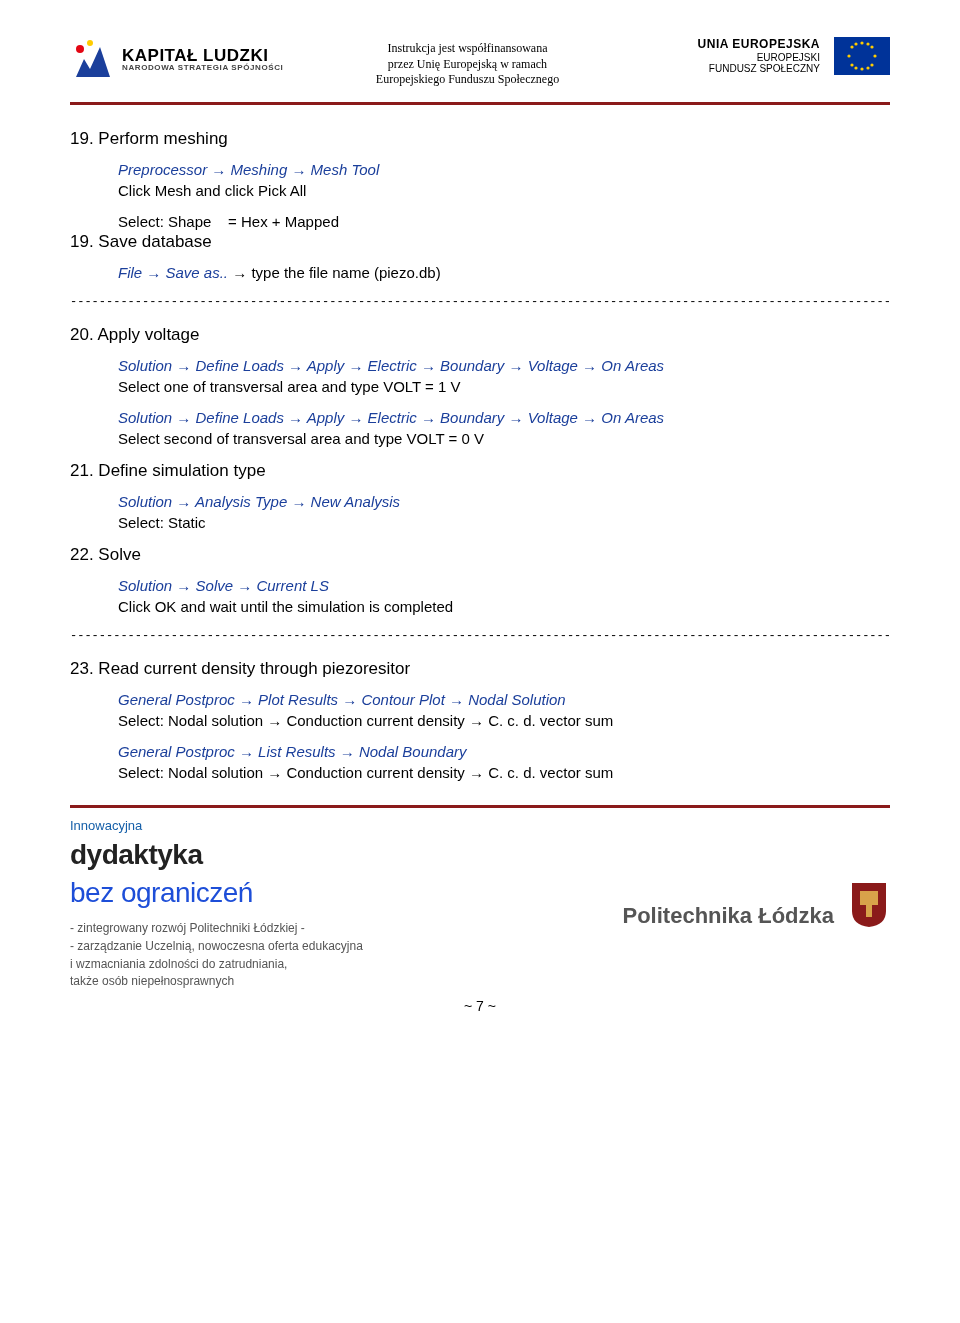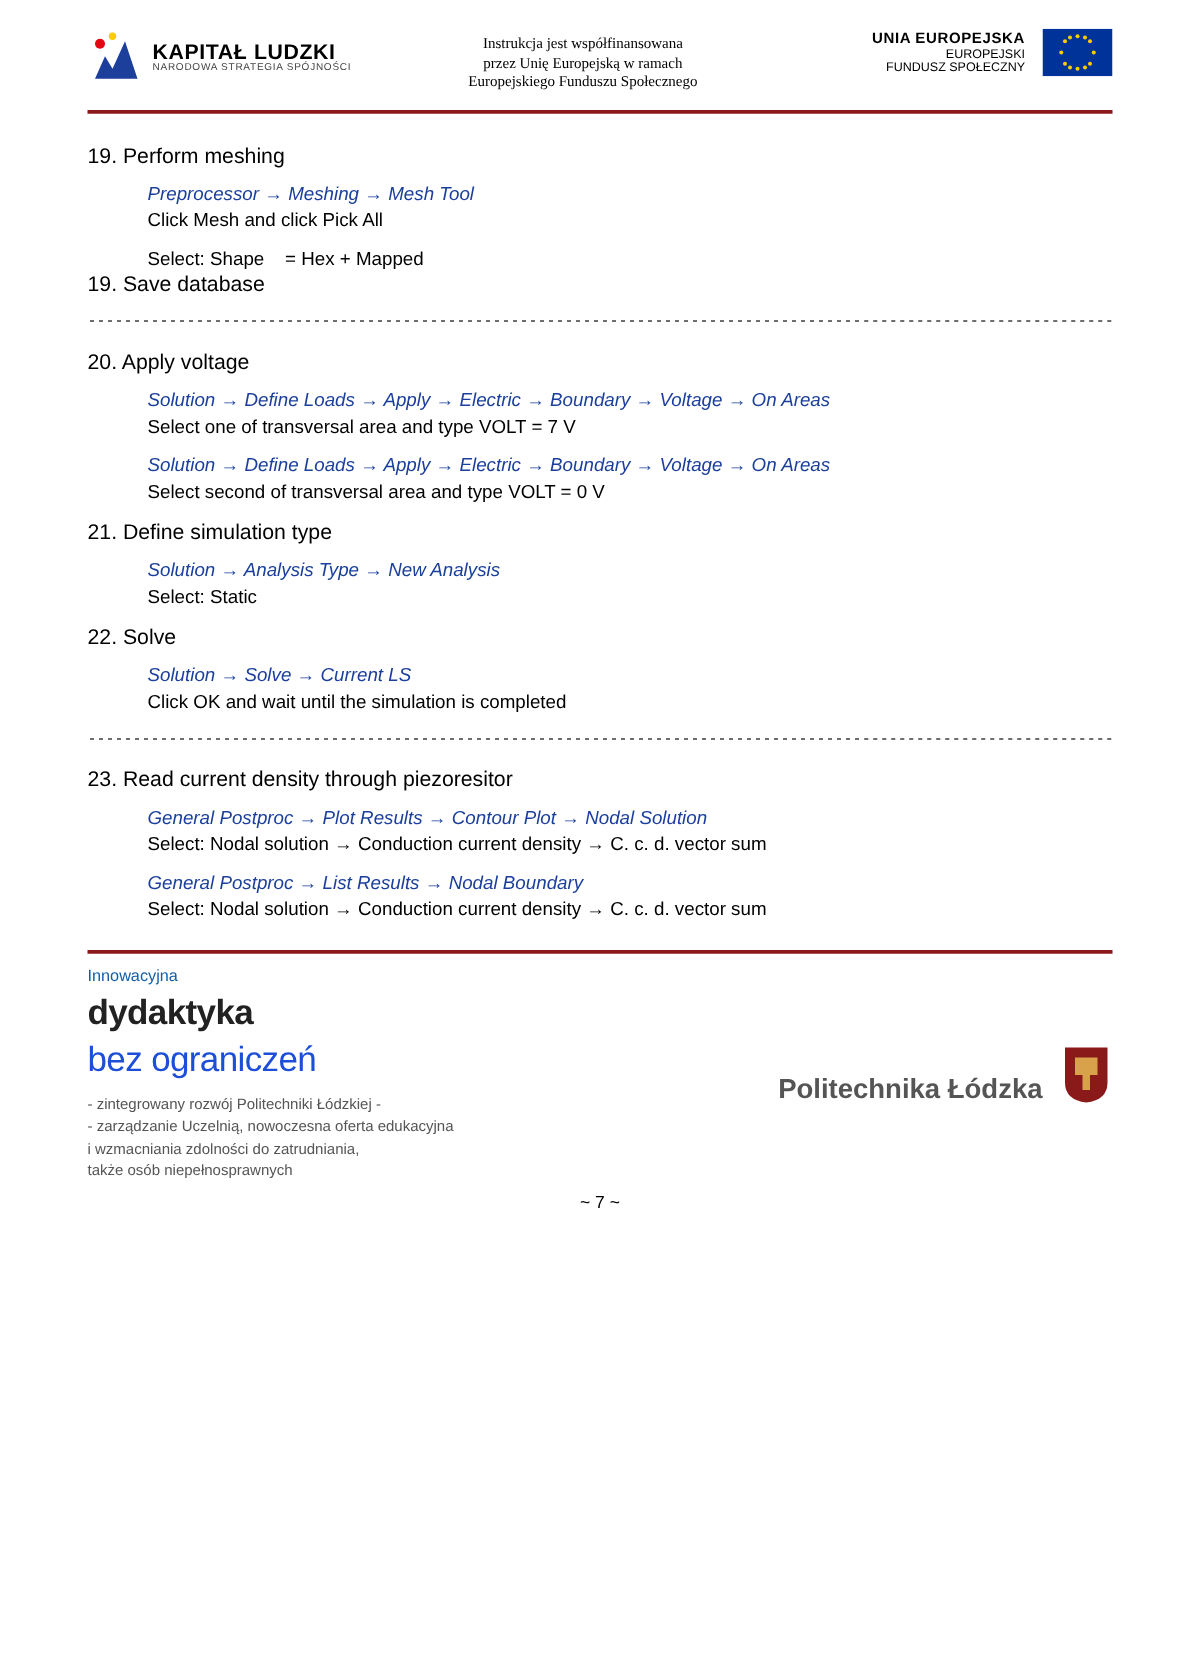--- a/index.html
+++ b/index.html
@@ -3,7 +3,7 @@
 <meta charset="utf-8">
 <style>
   html,body{margin:0;padding:0;background:#fff;font-family:Arial,Helvetica,sans-serif;color:#000;font-size:15px;}
-  .page{width:960px;min-height:1323px;margin:0 auto;position:relative;box-sizing:border-box;padding:23px 70px 10px 70px;}
+  .page{width:960px;min-height:1323px;margin:0 auto;position:relative;box-sizing:border-box;padding:37px 70px 10px 70px;}
   .header{display:flex;justify-content:space-between;align-items:flex-start;margin-bottom:10px;}
   .header-left,.header-right{display:flex;align-items:center;gap:8px;}
   .hc{font-family:"Times New Roman",serif;font-size:12px;text-align:center;line-height:1.3;width:240px;margin:4px auto 0;}

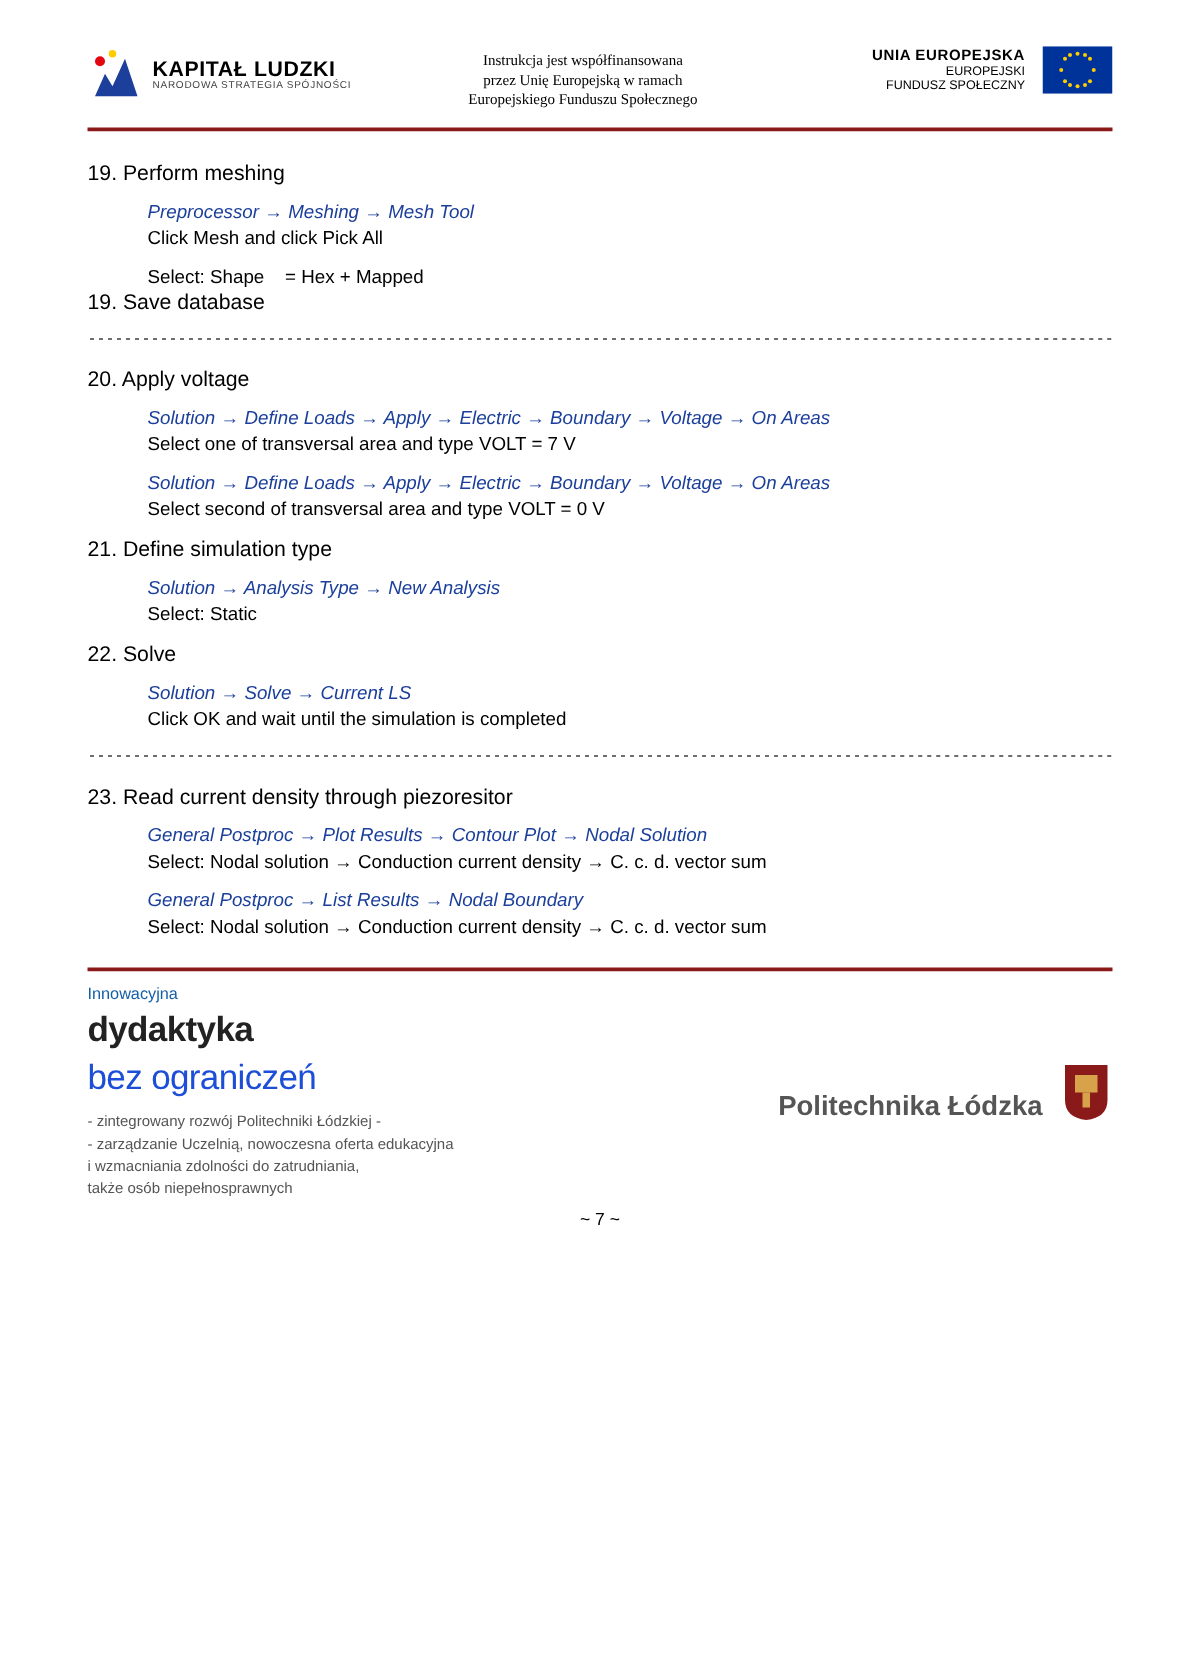--- a/index.html
+++ b/index.html
@@ -26,7 +26,7 @@
   .pagenum{text-align:center;font-size:14px;margin-top:6px;}
   .kl-text{line-height:1;}
   .kl-main{font-weight:800;font-size:17px;letter-spacing:.5px;}
-  .kl-sub{font-size:8px;letter-spacing:.6px;color:#444;}
+  .kl-sub{font-size:8px;letter-spacing:.6px;color:#444;font-weight:bold;}
   .eu-text{line-height:1.1;text-align:right;font-size:10px;margin-right:6px;margin-left:46px;}
   .eu-main{font-weight:800;font-size:12px;letter-spacing:.5px;}
 </style>

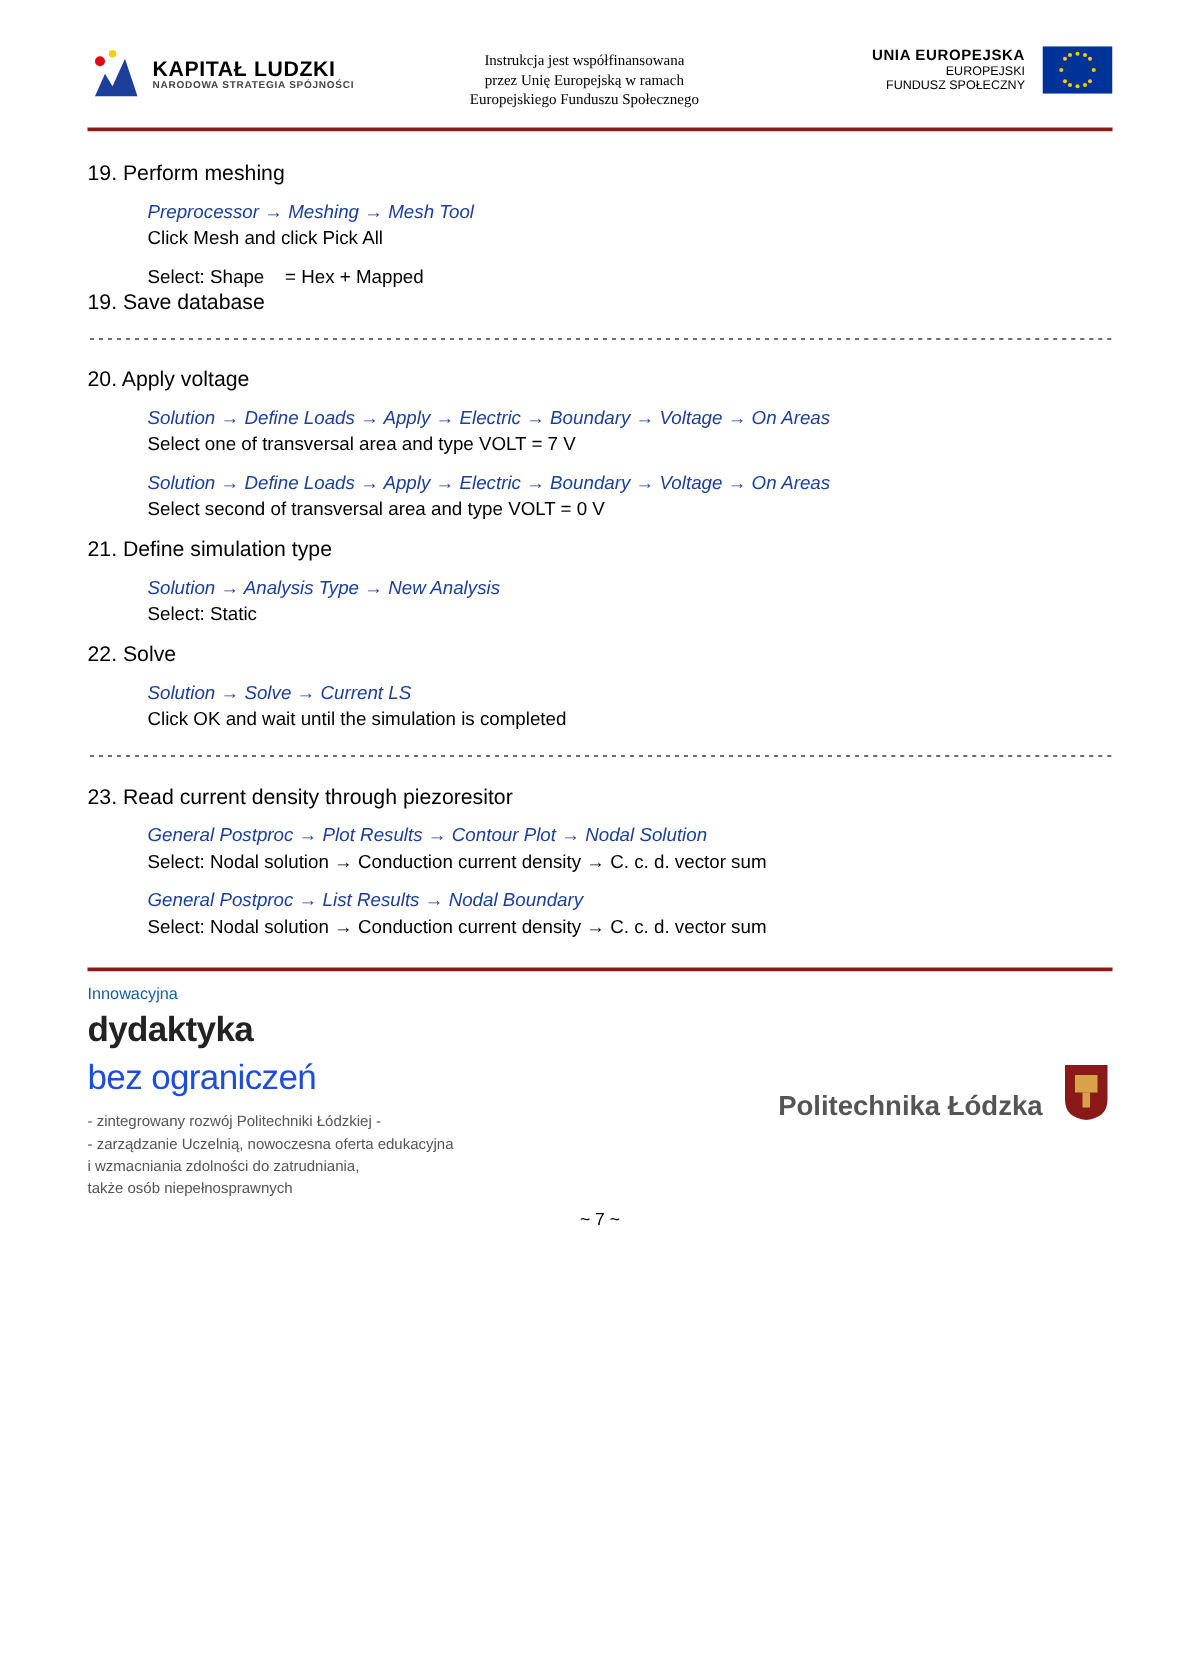--- a/index.html
+++ b/index.html
@@ -88,6 +88,9 @@
   </div>
 
   <p class="step-title">19. Save database</p>
+  <div class="indent">
+    <p class="sub"><span class="nav" style="margin:0">File → Save as..</span><span> → type the file name (piezo.db)</span></p>
+  </div>
 
   <div class="sep">--------------------------------------------------------------------------------------------------------------------------</div>
 

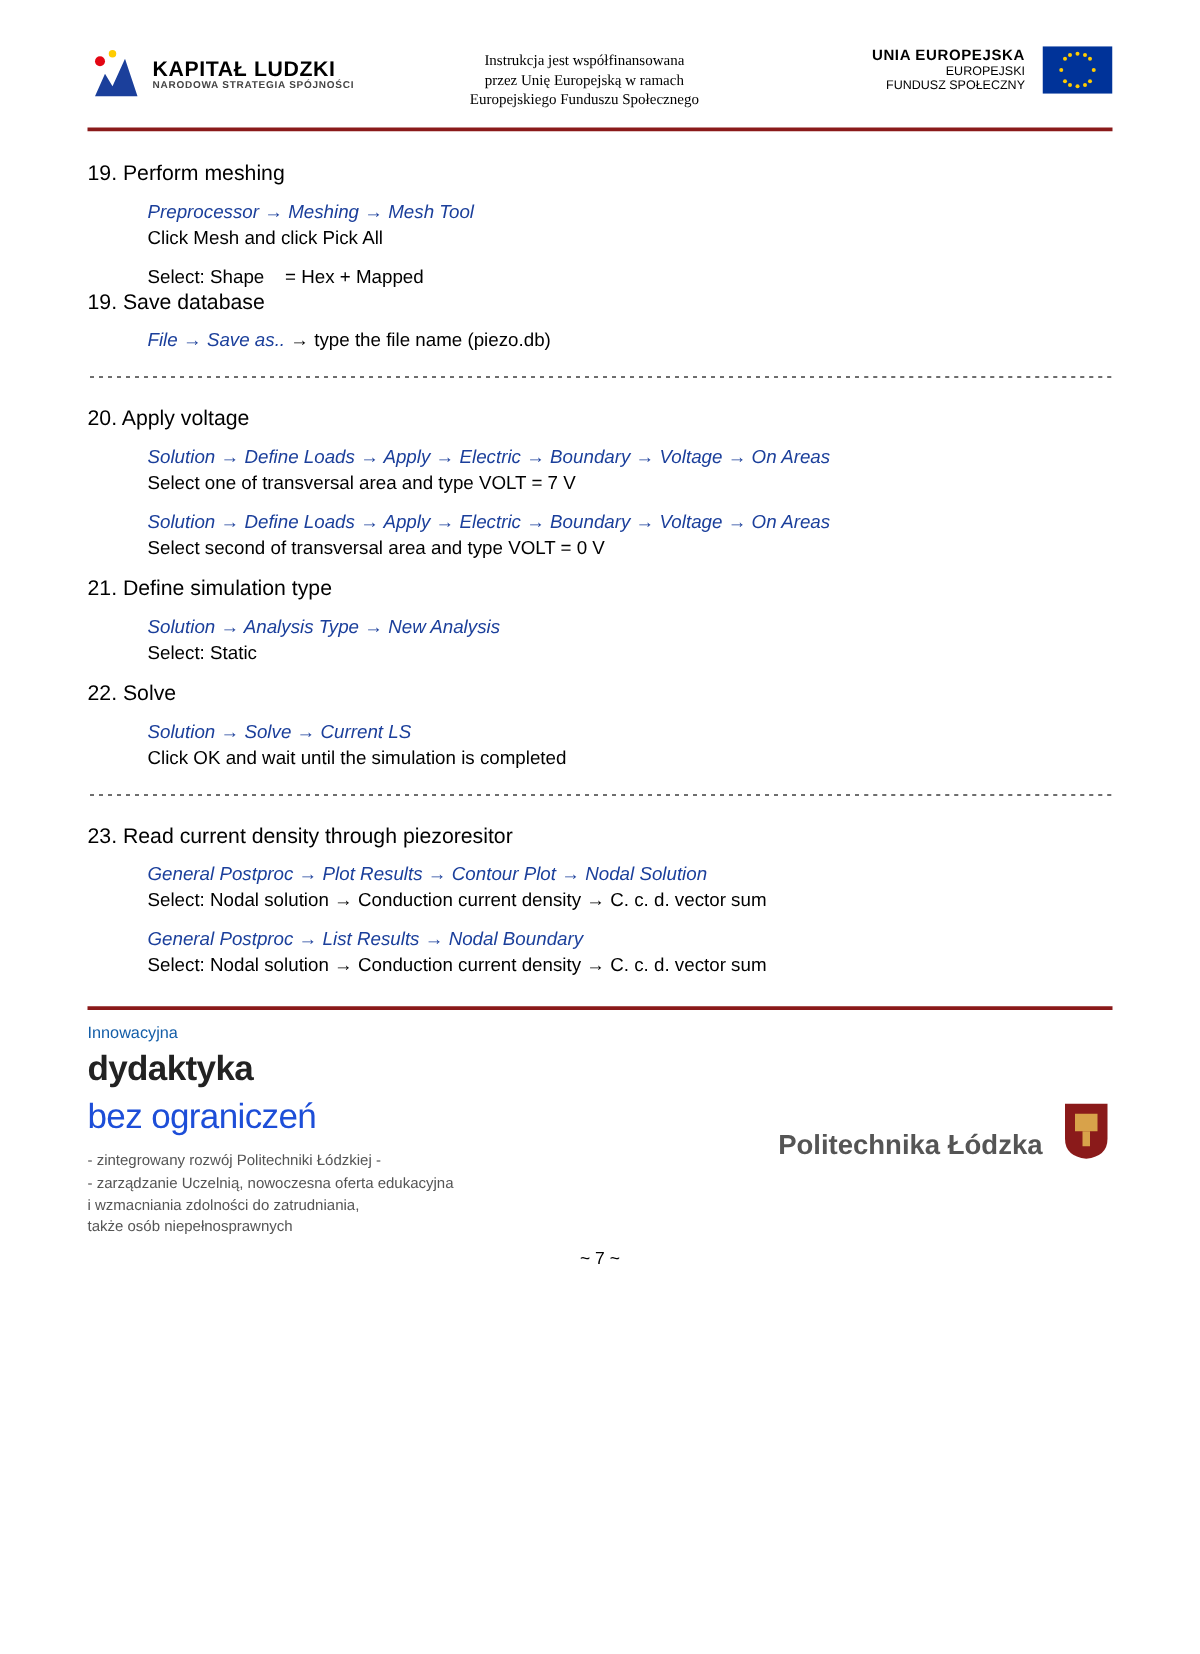--- a/index.html
+++ b/index.html
@@ -97,7 +97,7 @@
   <p class="step-title">20. Apply voltage</p>
   <div class="indent">
     <p class="nav">Solution → Define Loads → Apply → Electric → Boundary → Voltage → On Areas</p>
-    <p class="sub">Select one of transversal area and type VOLT = 7 V</p>
+    <p class="sub">Select one of transversal area and type VOLT = 1 V</p>
     <p class="nav">Solution → Define Loads → Apply → Electric → Boundary → Voltage → On Areas</p>
     <p class="sub">Select second of transversal area and type VOLT = 0 V</p>
   </div>

